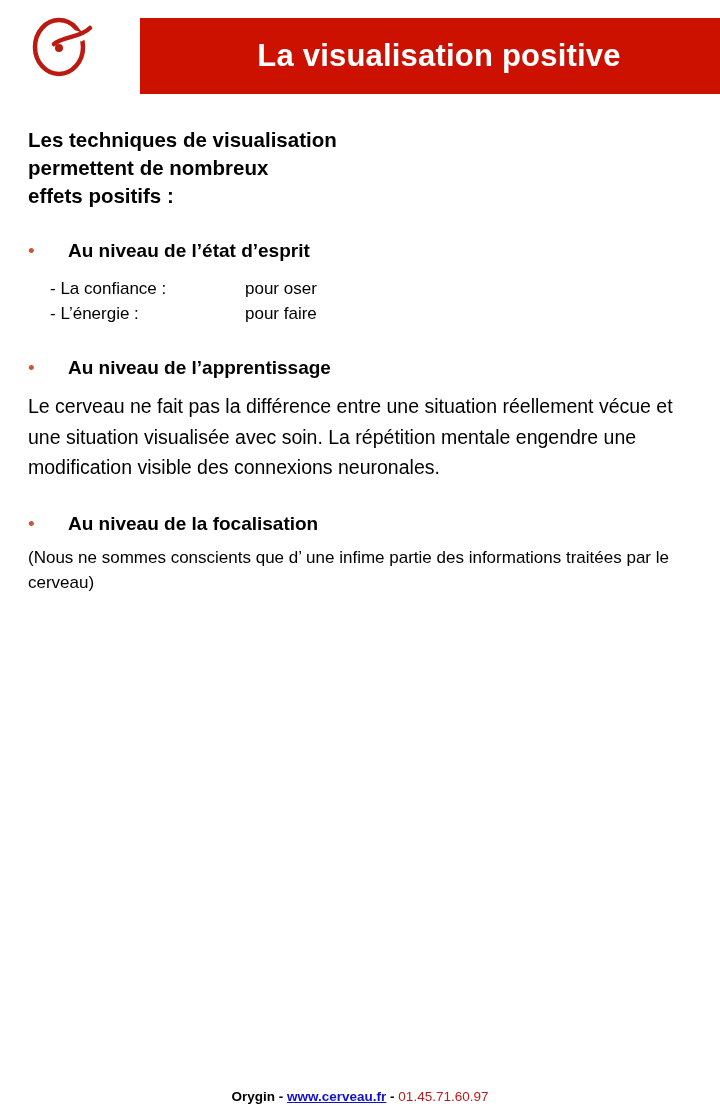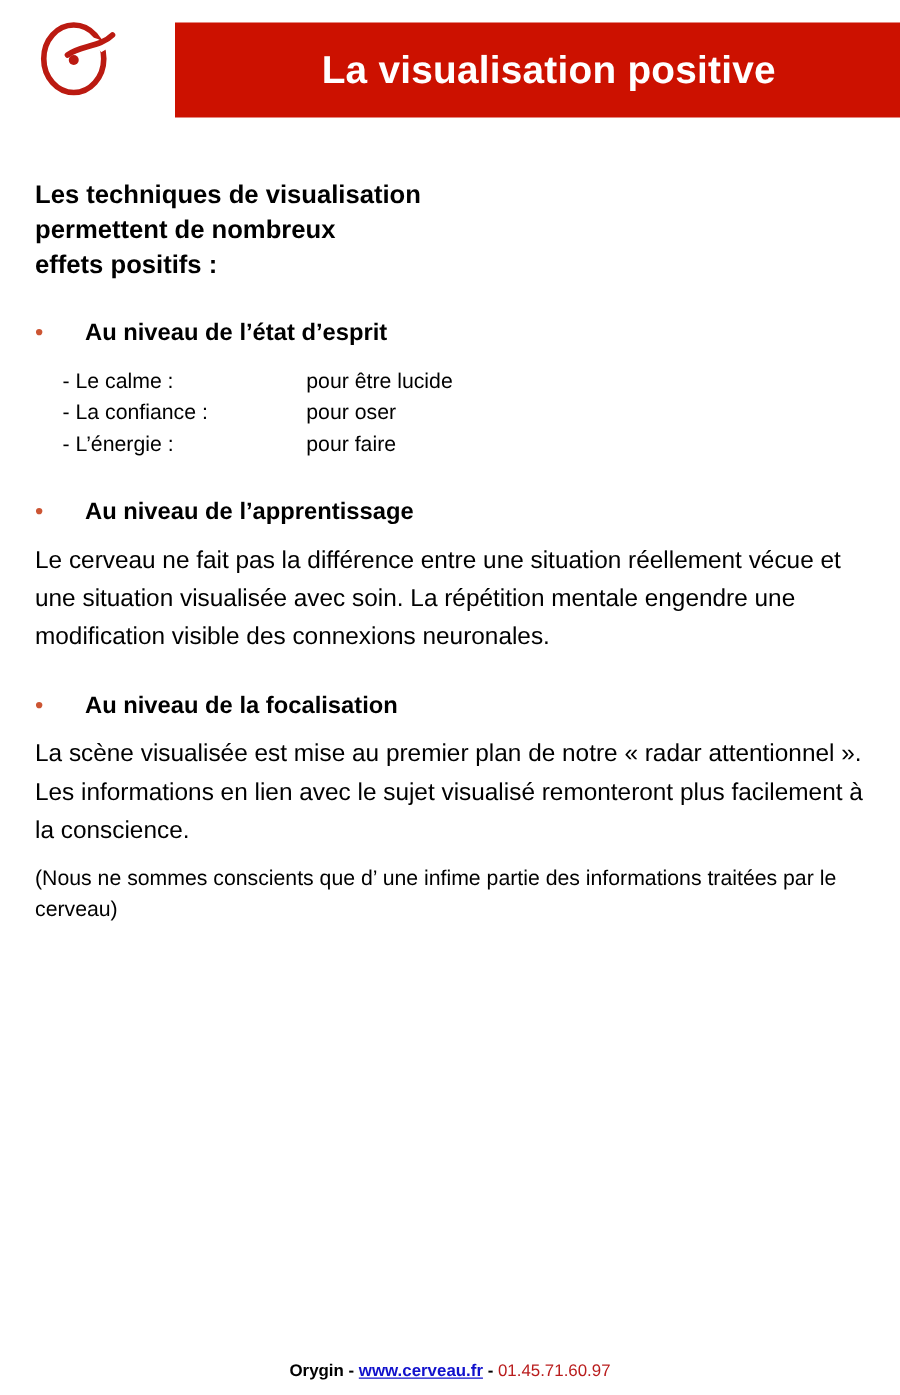--- a/index.html
+++ b/index.html
@@ -53,7 +53,7 @@
     box-sizing: border-box;
   }
   .lead {
-    margin-top: 42px;
+    margin-top: 26px;
     font-size: 20.5px;
     font-weight: bold;
     line-height: 1.36;

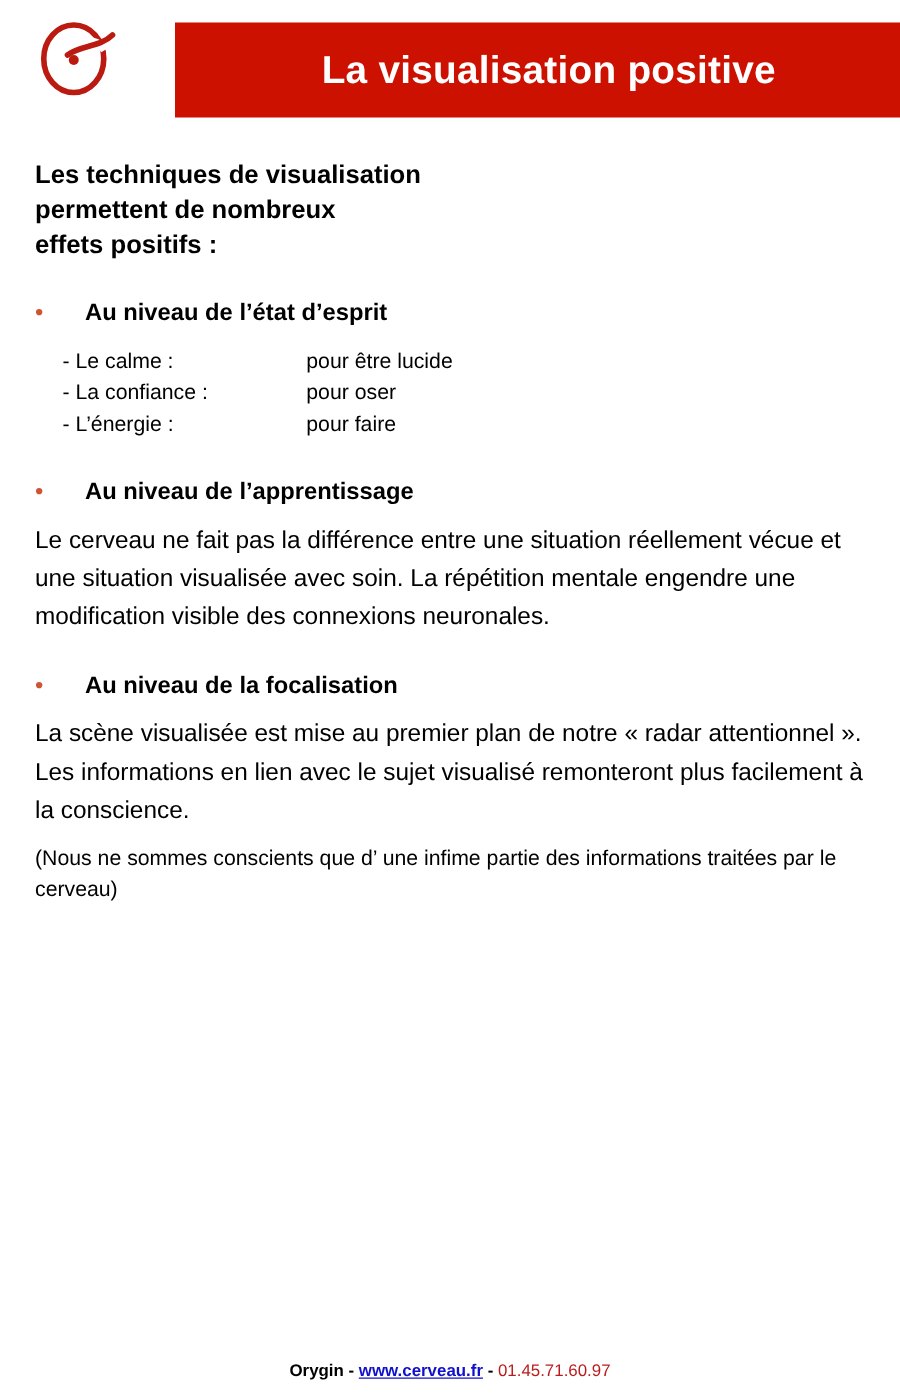--- a/index.html
+++ b/index.html
@@ -154,10 +154,6 @@
 
   <div class="sub-list">
     <div class="row">
-      <span class="term">- Le calme :</span>
-      <span class="def">pour être lucide</span>
-    </div>
-    <div class="row">
       <span class="term">- La confiance :</span>
       <span class="def">pour oser</span>
     </div>

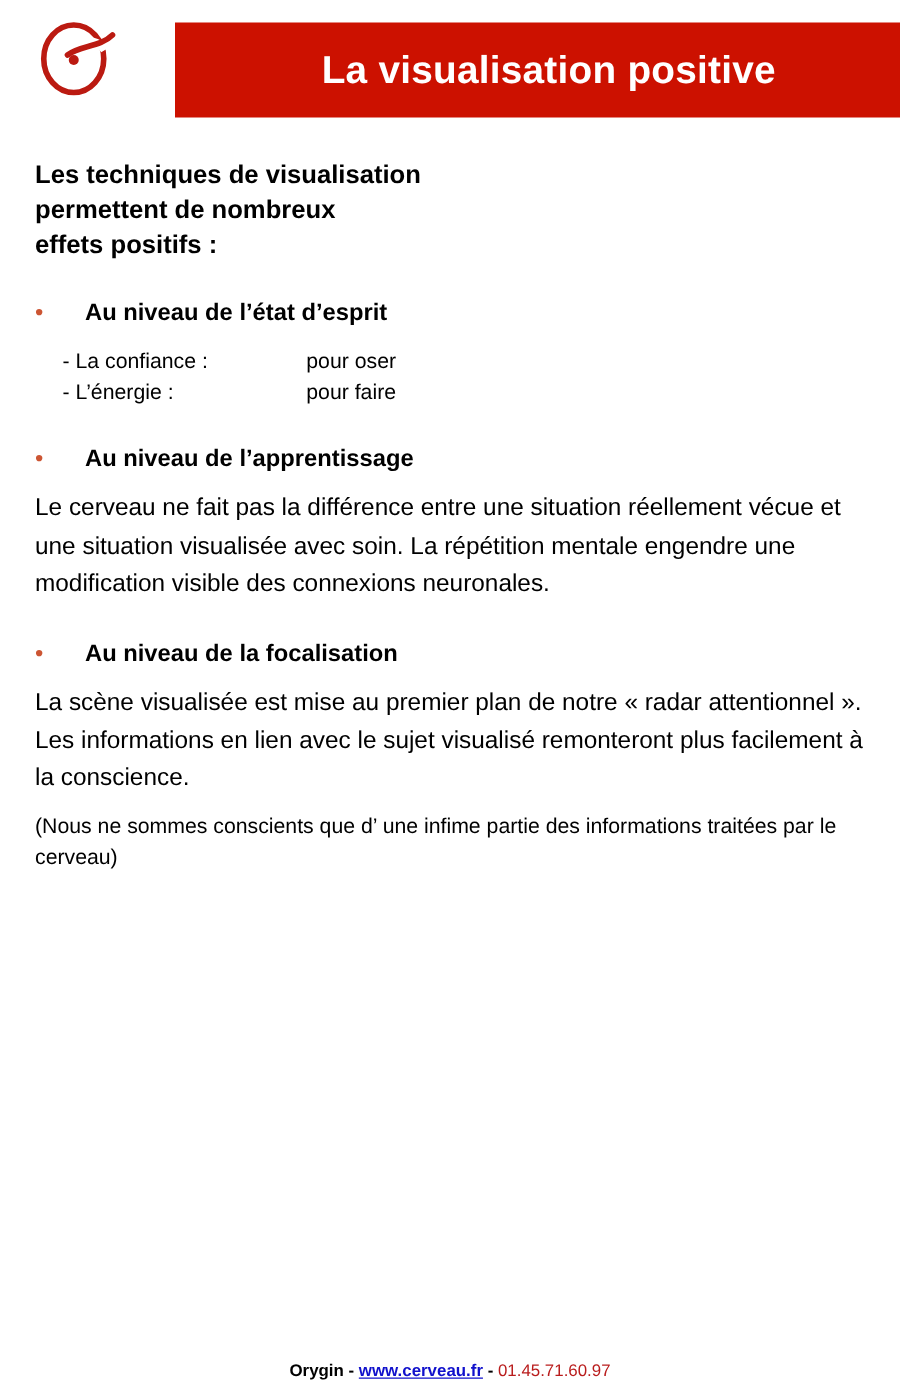--- a/index.html
+++ b/index.html
@@ -173,7 +173,6 @@
     <span class="bullet-dot">•</span>
     <span class="bullet-label">Au niveau de la focalisation</span>
   </div>
-  <div class="para">La scène visualisée est mise au premier plan de notre « radar attentionnel ». Les informations en lien avec le sujet visualisé remonteront plus facilement à la conscience.</div>
   <div class="small-note">(Nous ne sommes conscients que d’ une infime partie des informations traitées par le cerveau)</div>
 
 </div>

